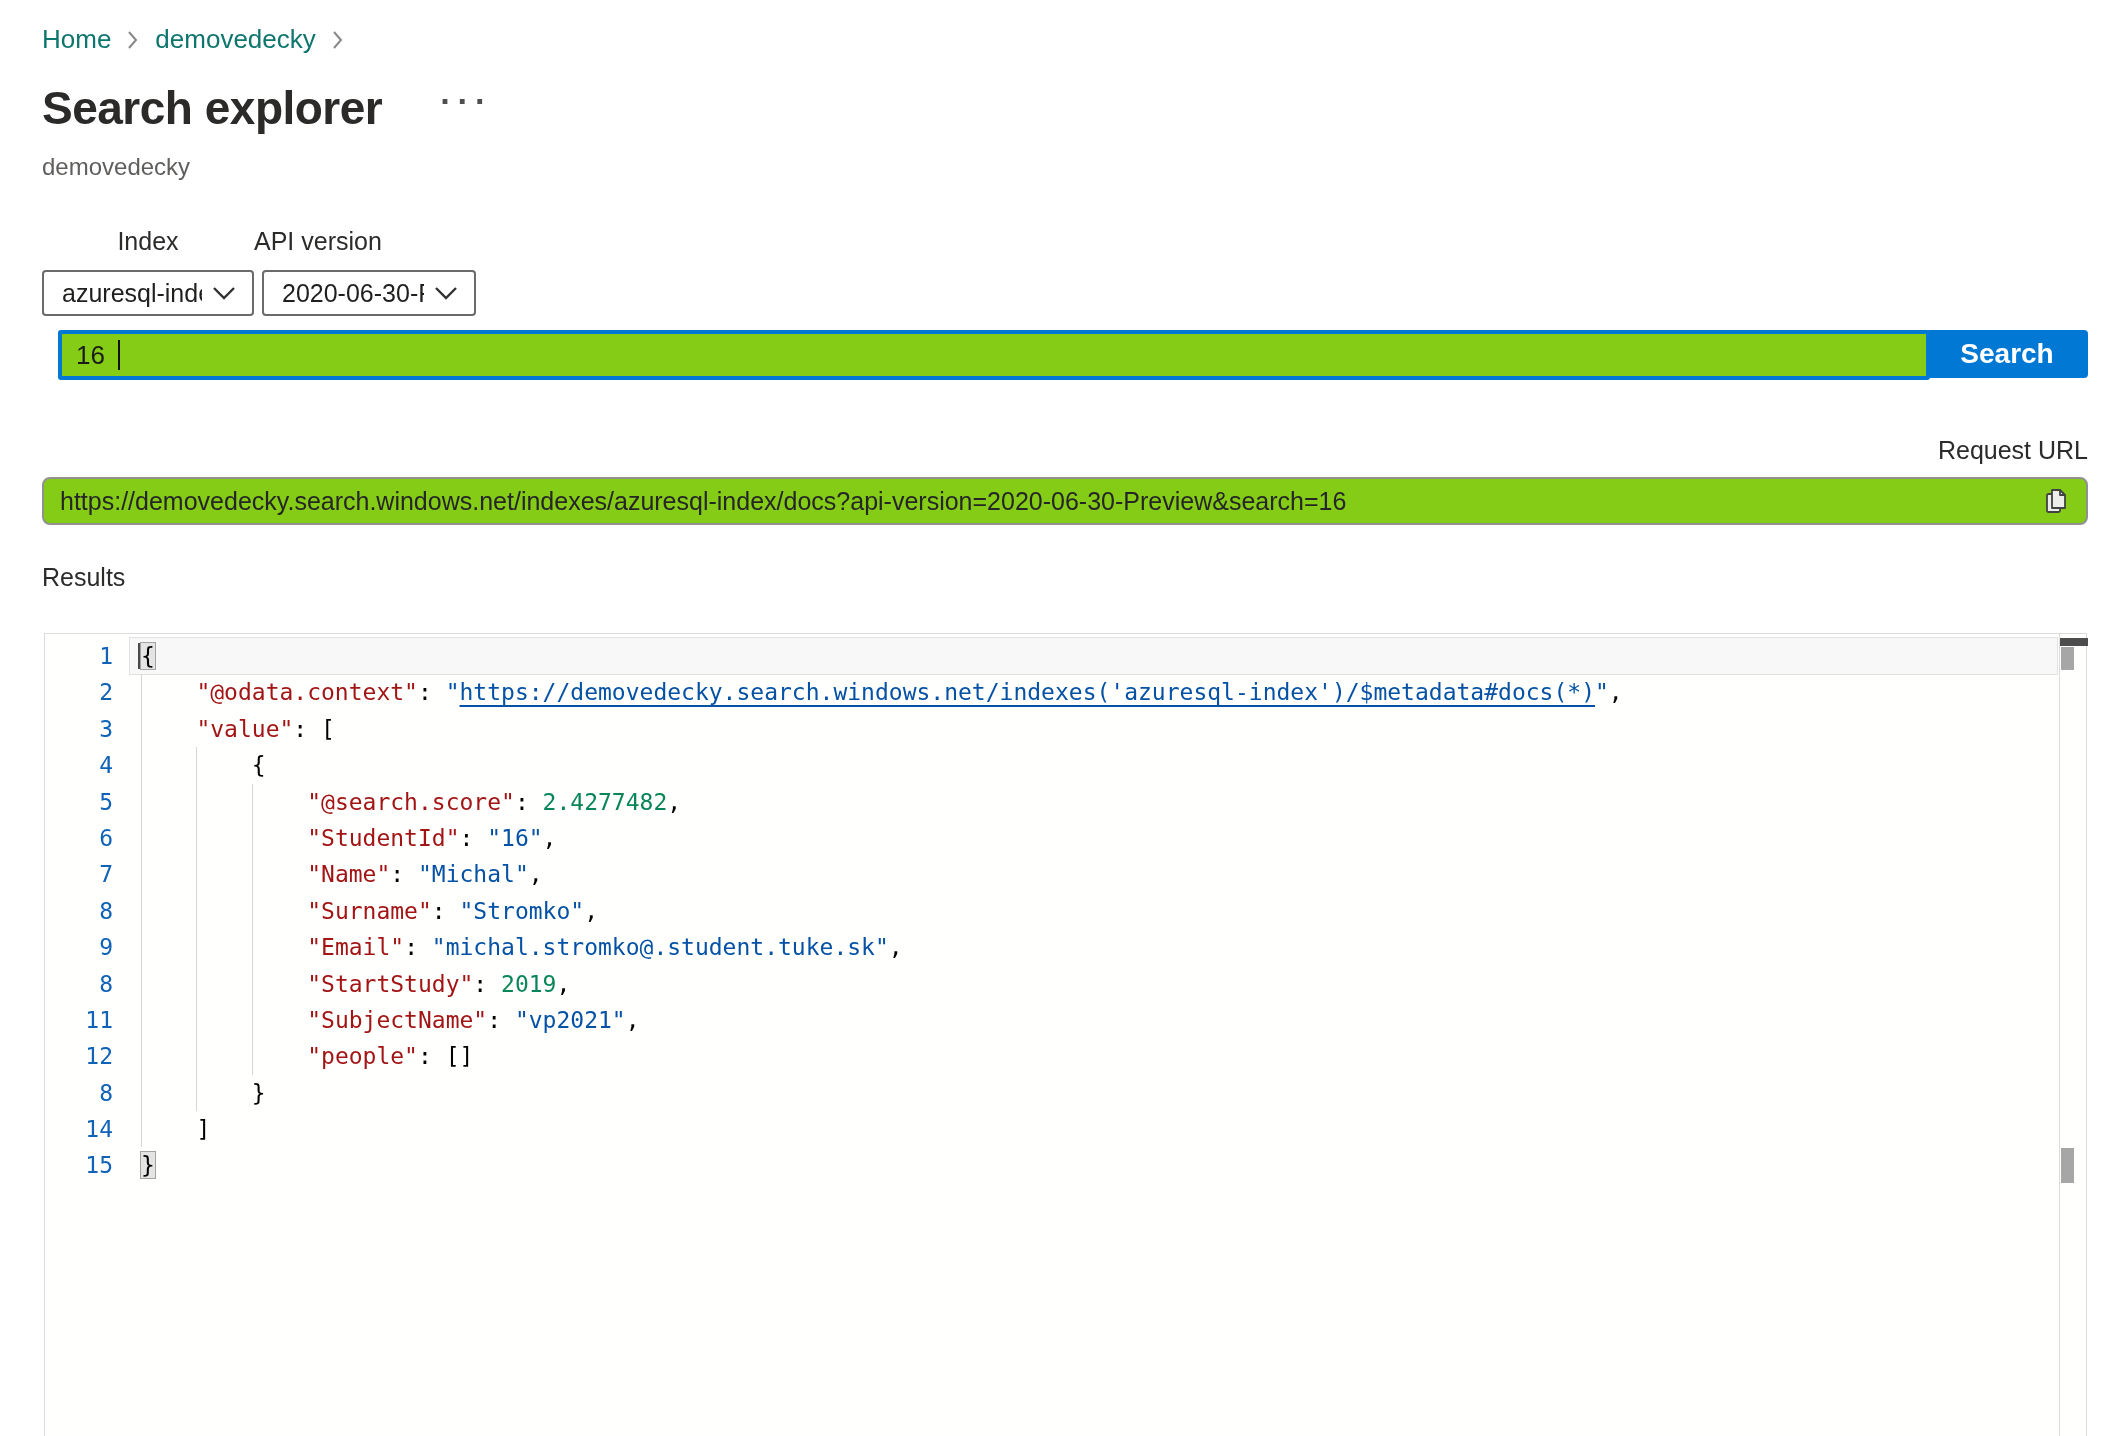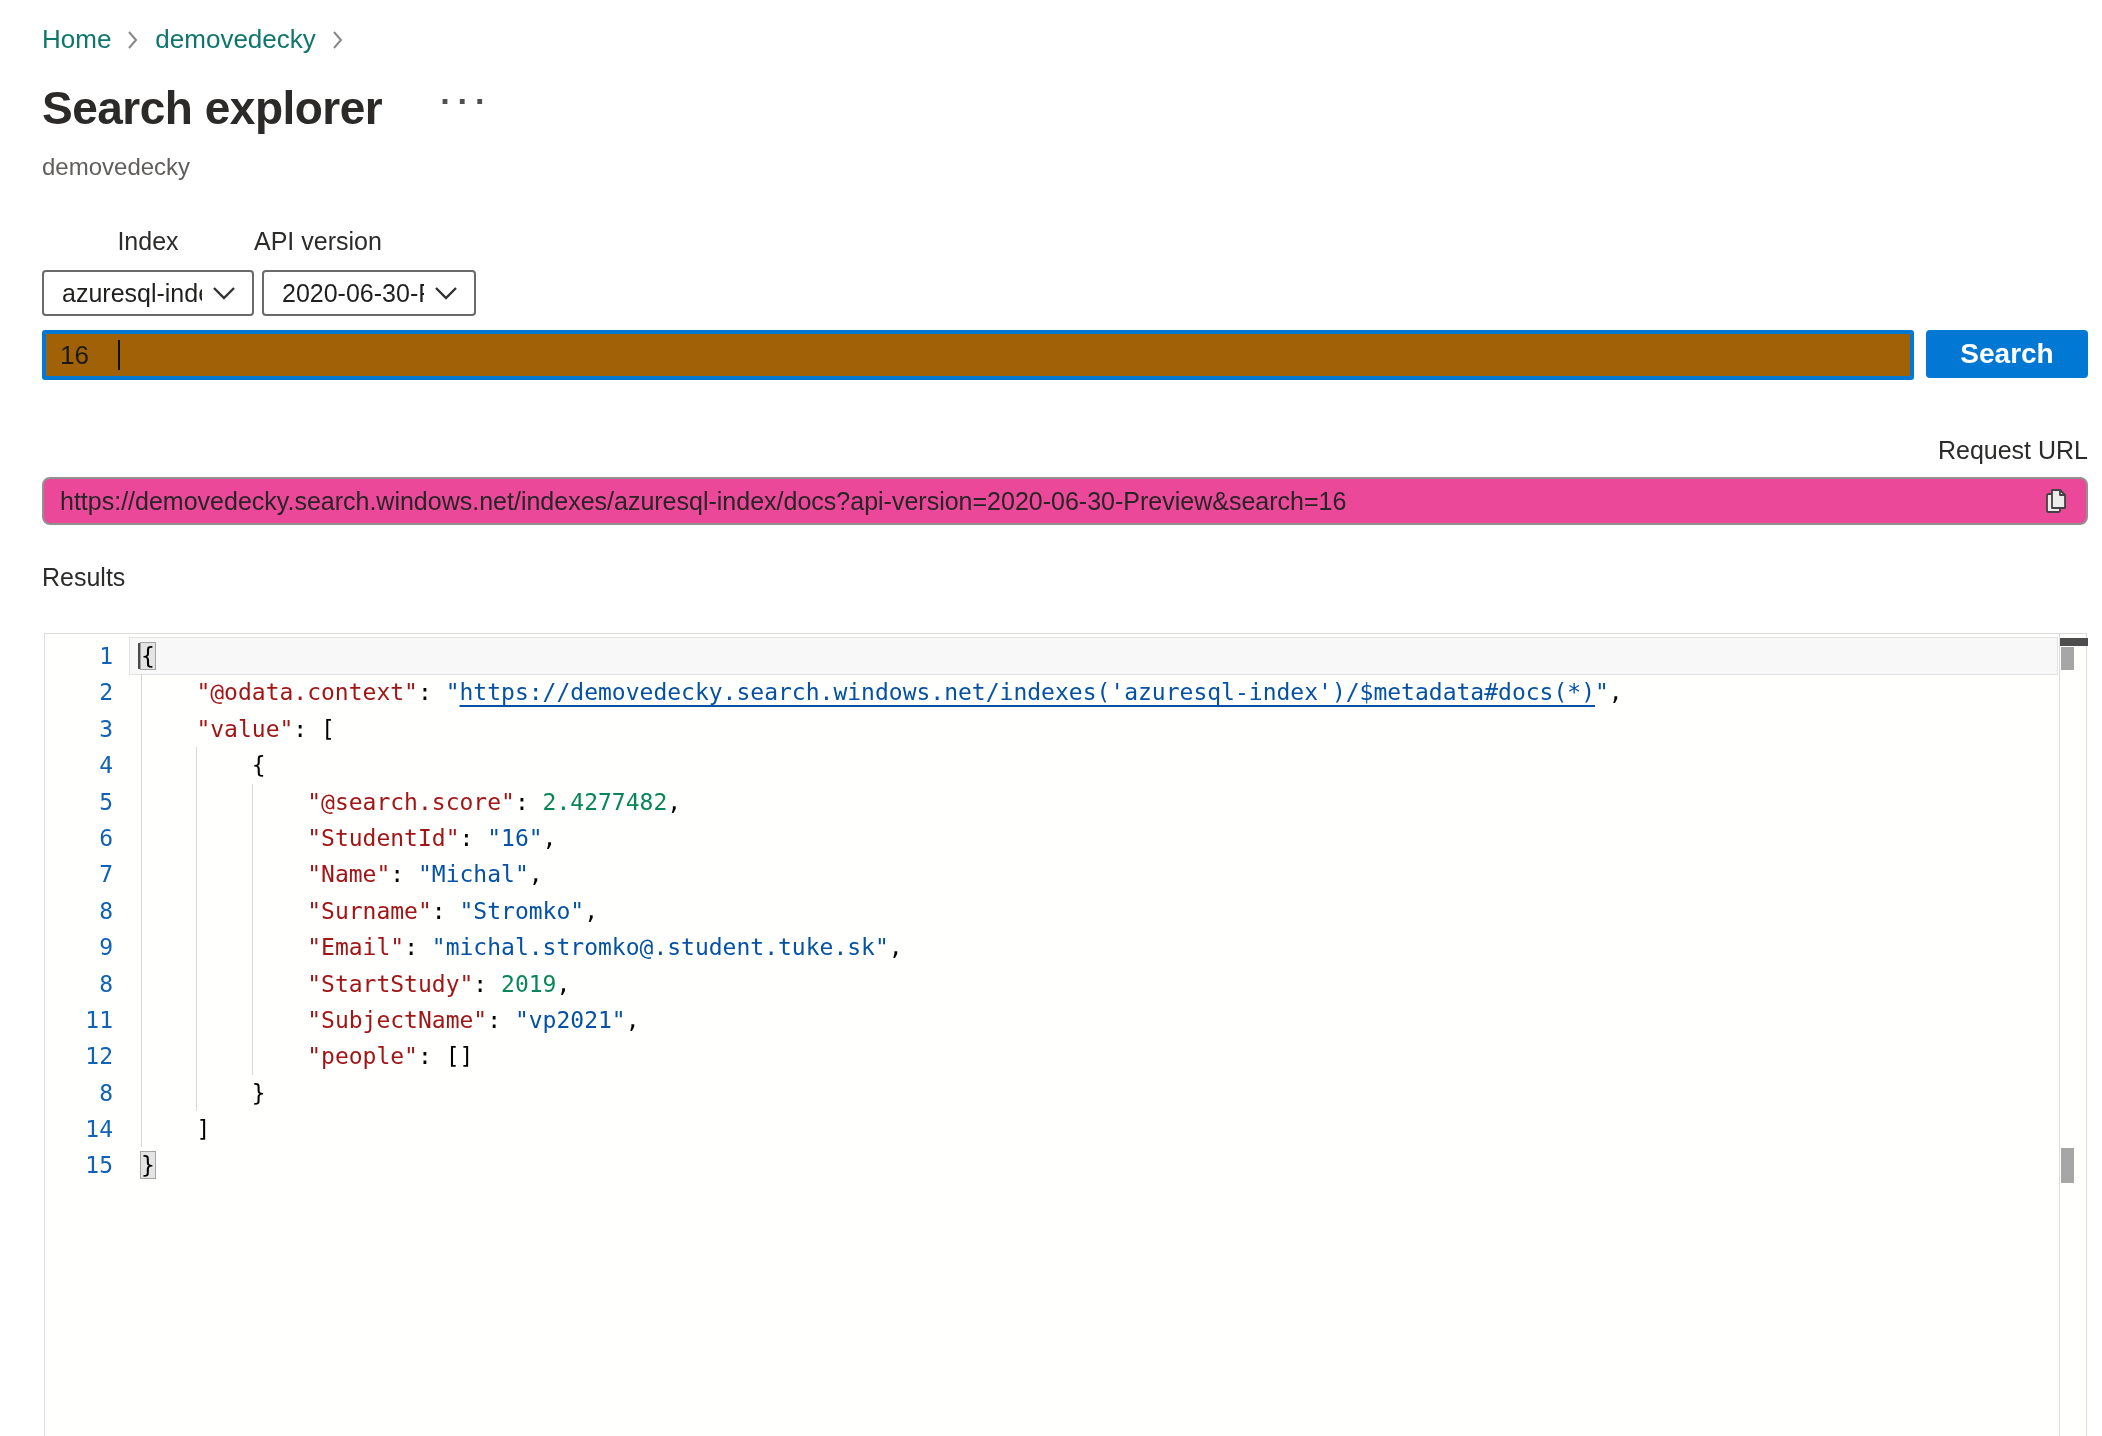--- a/index.html
+++ b/index.html
@@ -48,7 +48,7 @@
   .query-input {
     width:100%; height:50px; border:4px solid #0078d4; border-radius:3px;
     font-family:"Liberation Sans", sans-serif; font-size:26px; color:#1a1a1a;
-    padding:0 14px; outline:none; background:#a16207;
+    padding:0 14px; outline:none; background:#84cc16;margin-left:16px;
   }
   .caret { position:absolute; left:76px; top:10px; width:2px; height:30px; background:#111; }
   .search-btn {

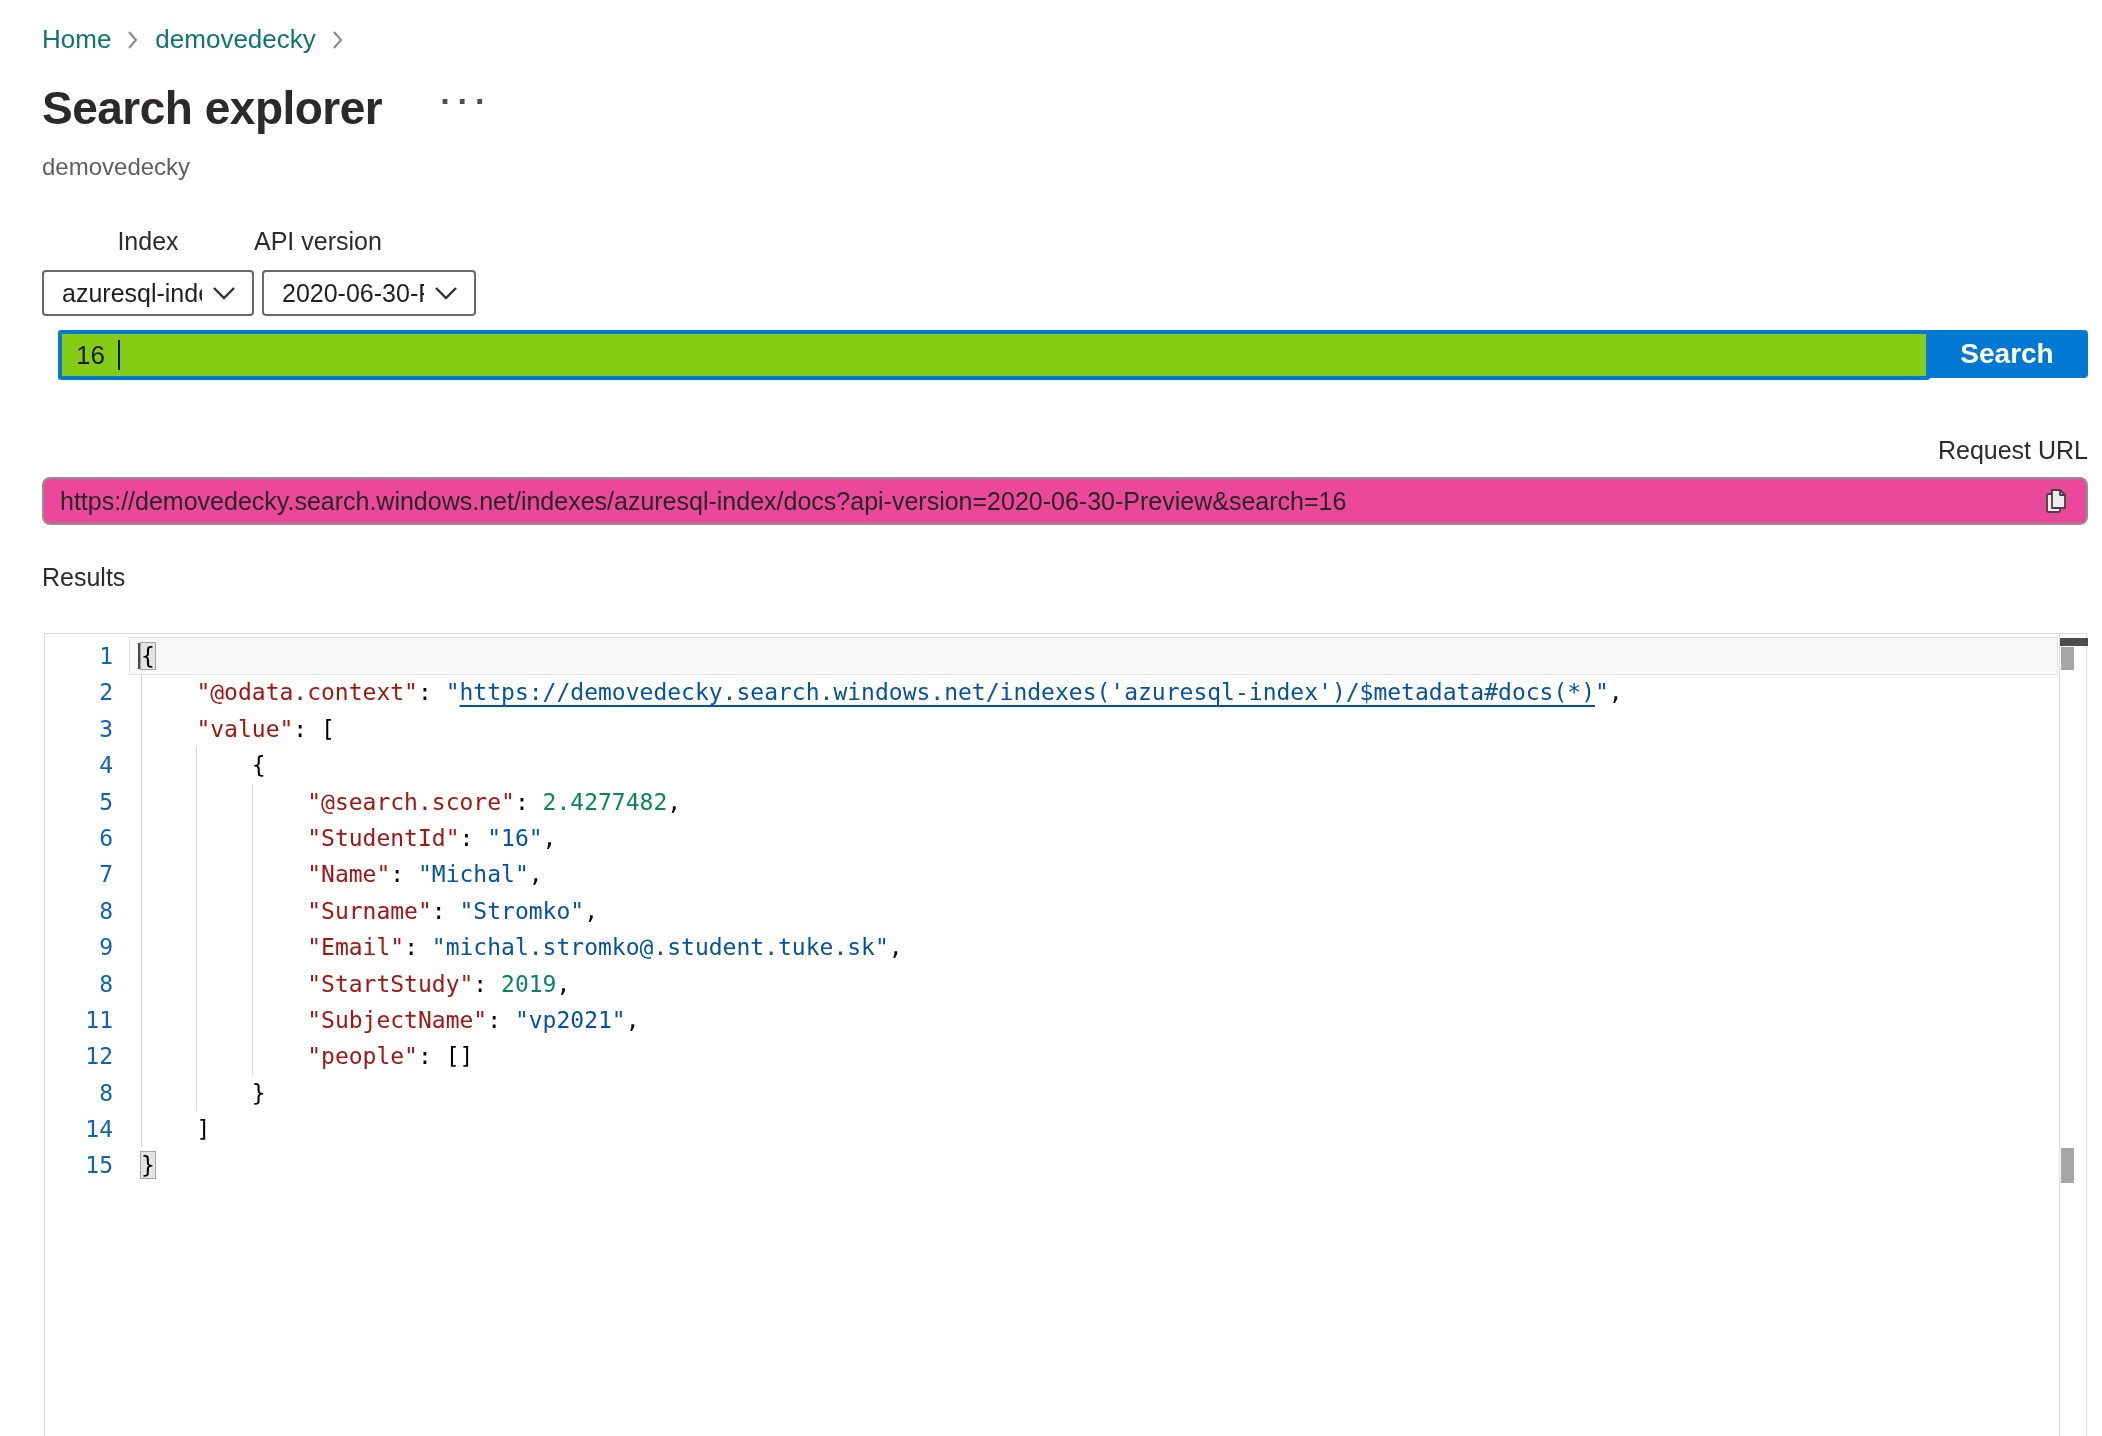--- a/index.html
+++ b/index.html
@@ -60,7 +60,7 @@
   
   .rurl-label { margin-top:56px;text-align:right; }
   .url-bar {
-    margin-top:12px; width:2046px; height:48px; background:#ec4899;
+    margin-top:12px; width:2046px; height:48px; background:#84cc16;
     border:2px solid #929190; border-radius:8px; display:flex; align-items:center;
     padding:0 14px 0 16px; font-size:25px; color:#262626;
   }

